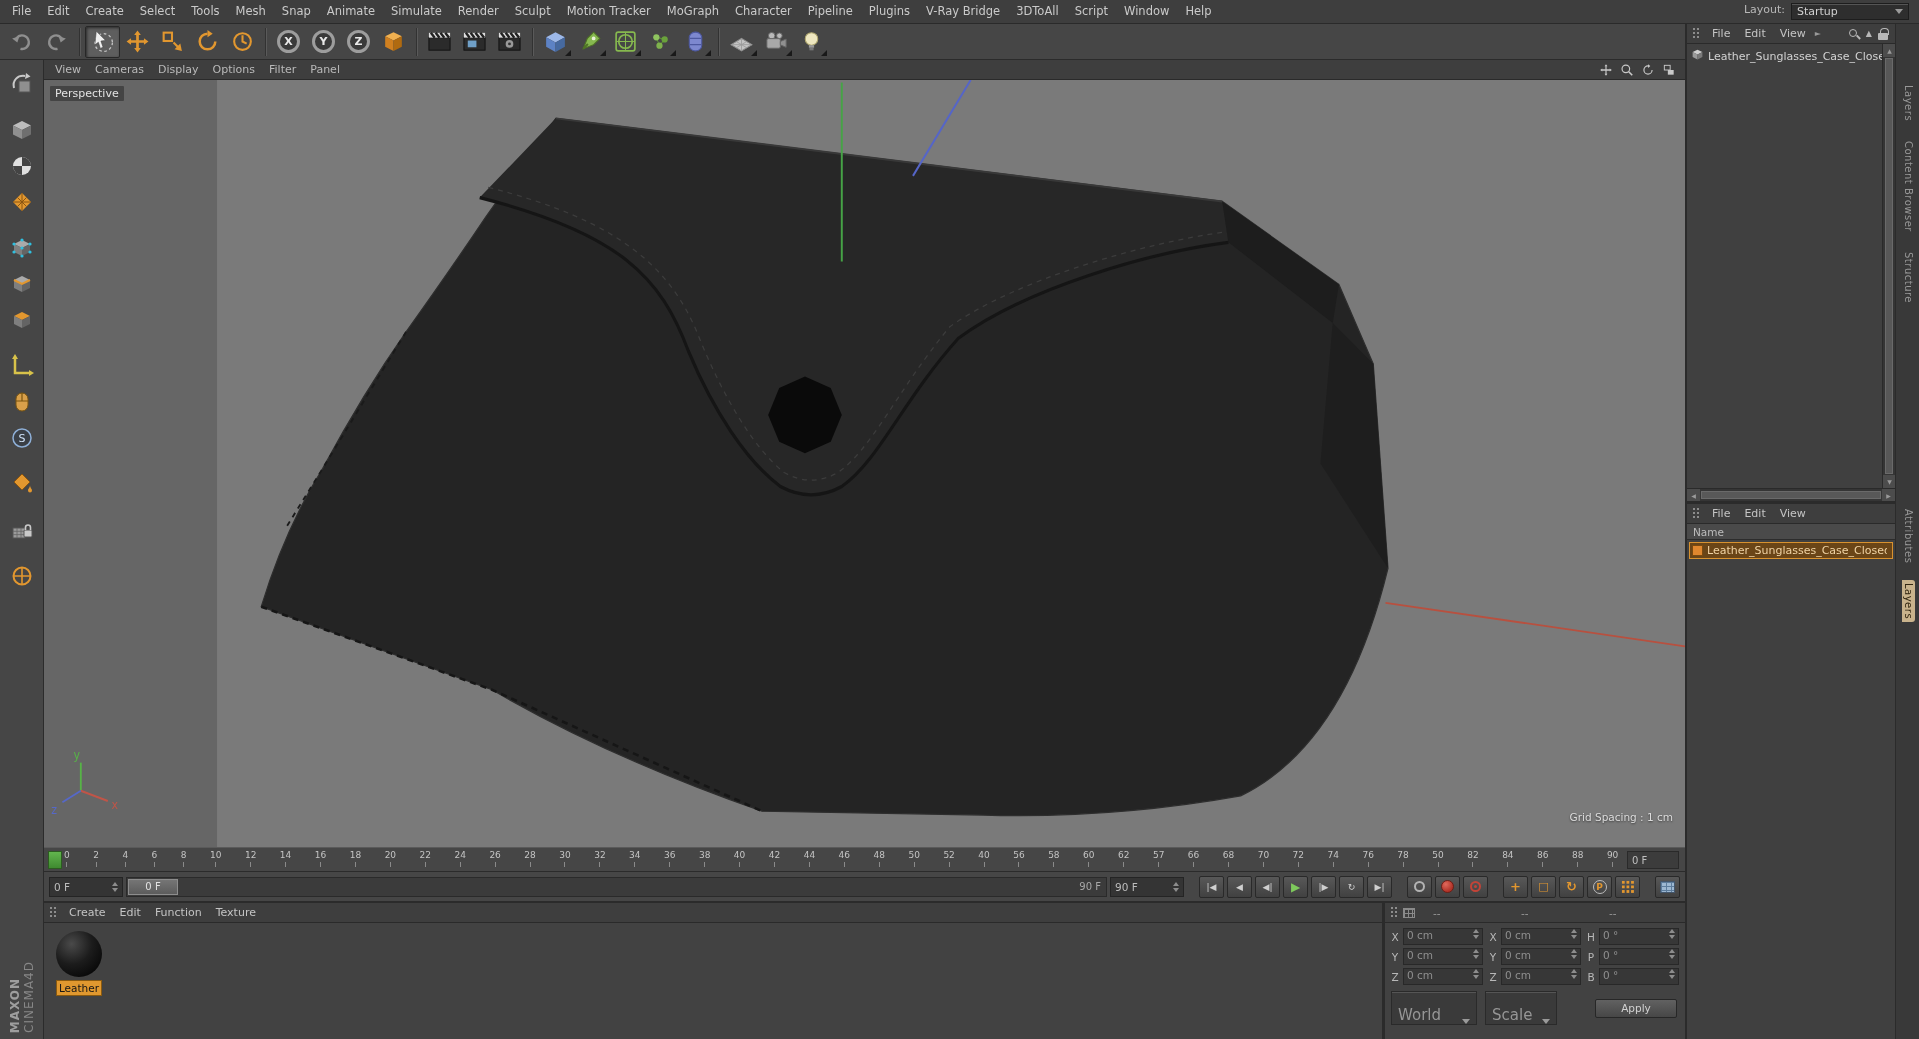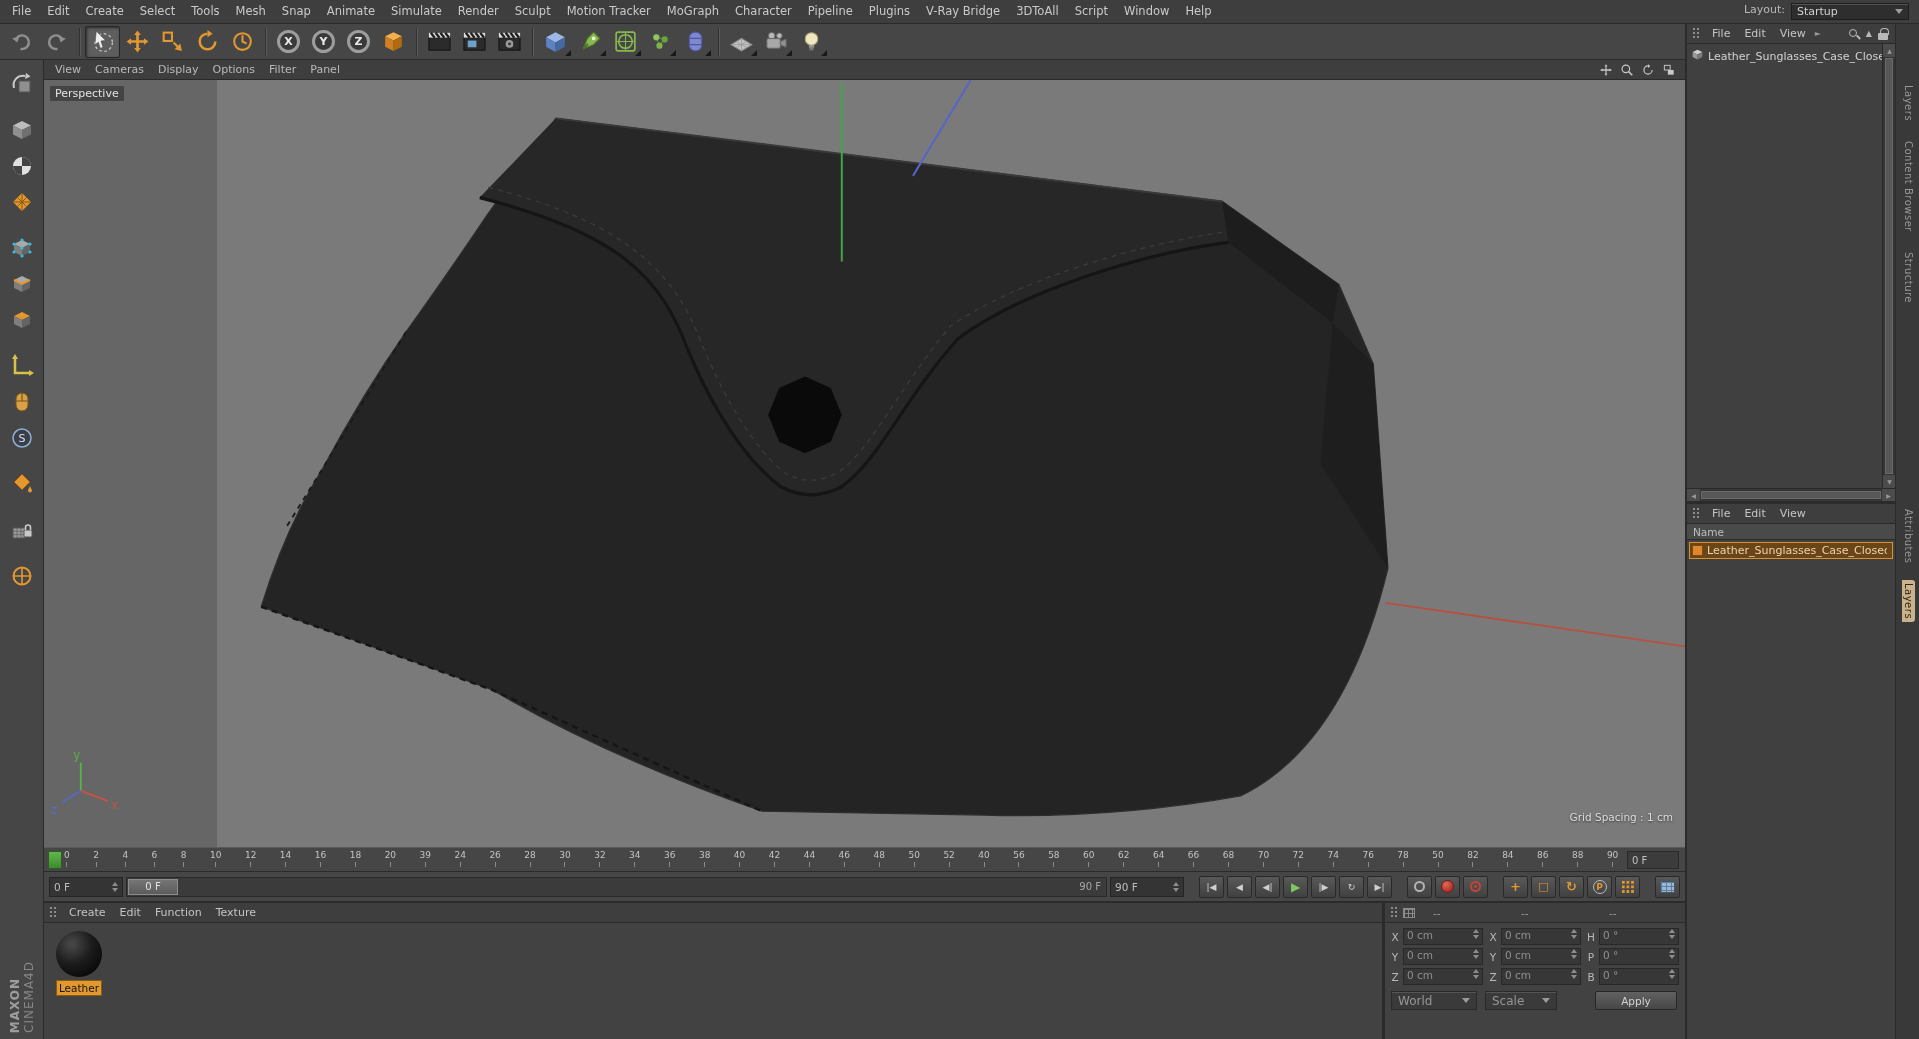--- a/index.html
+++ b/index.html
@@ -583,7 +583,7 @@
                   <i class="tick-mark"></i>
                 </div>
                 <div class="tick">
-                  <span class="tick-num">39</span>
+                  <span class="tick-num">22</span>
                   <i class="tick-mark"></i>
                 </div>
                 <div class="tick">

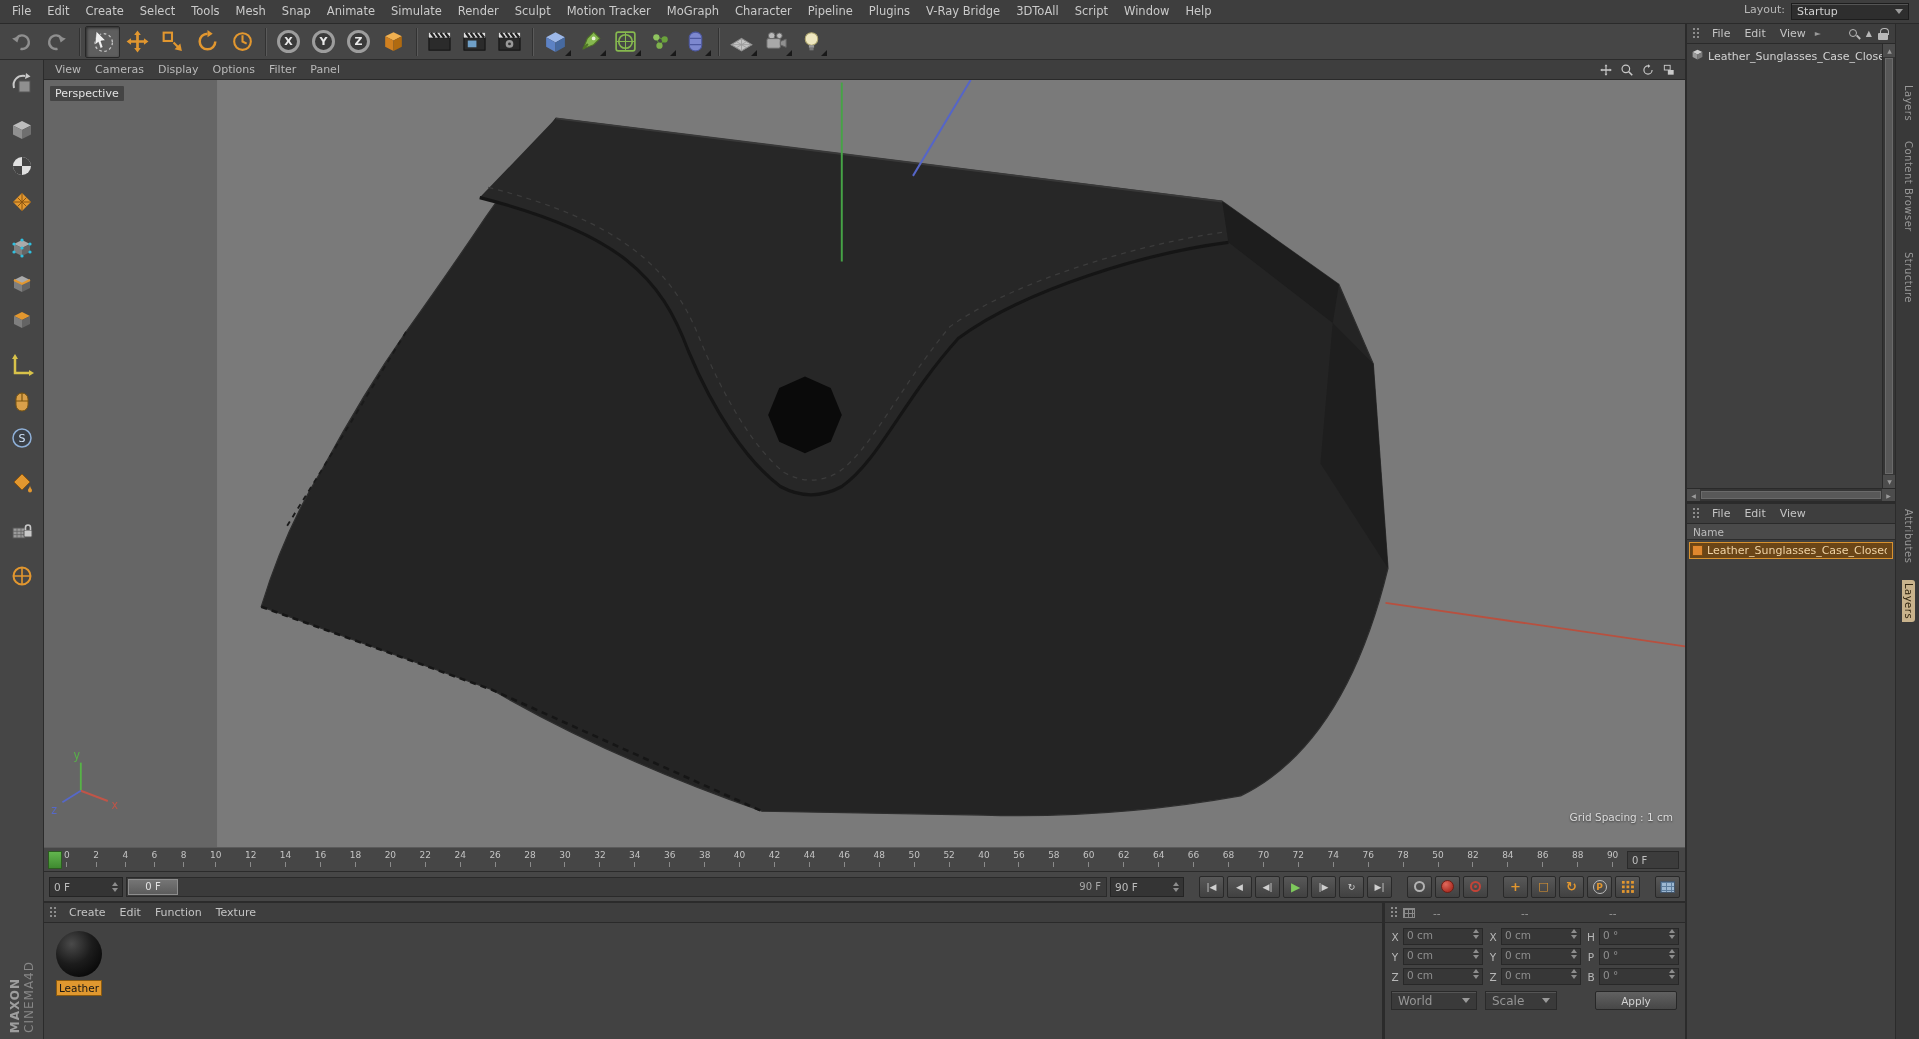--- a/index.html
+++ b/index.html
@@ -667,7 +667,7 @@
                   <i class="tick-mark"></i>
                 </div>
                 <div class="tick">
-                  <span class="tick-num">64</span>
+                  <span class="tick-num">57</span>
                   <i class="tick-mark"></i>
                 </div>
                 <div class="tick">

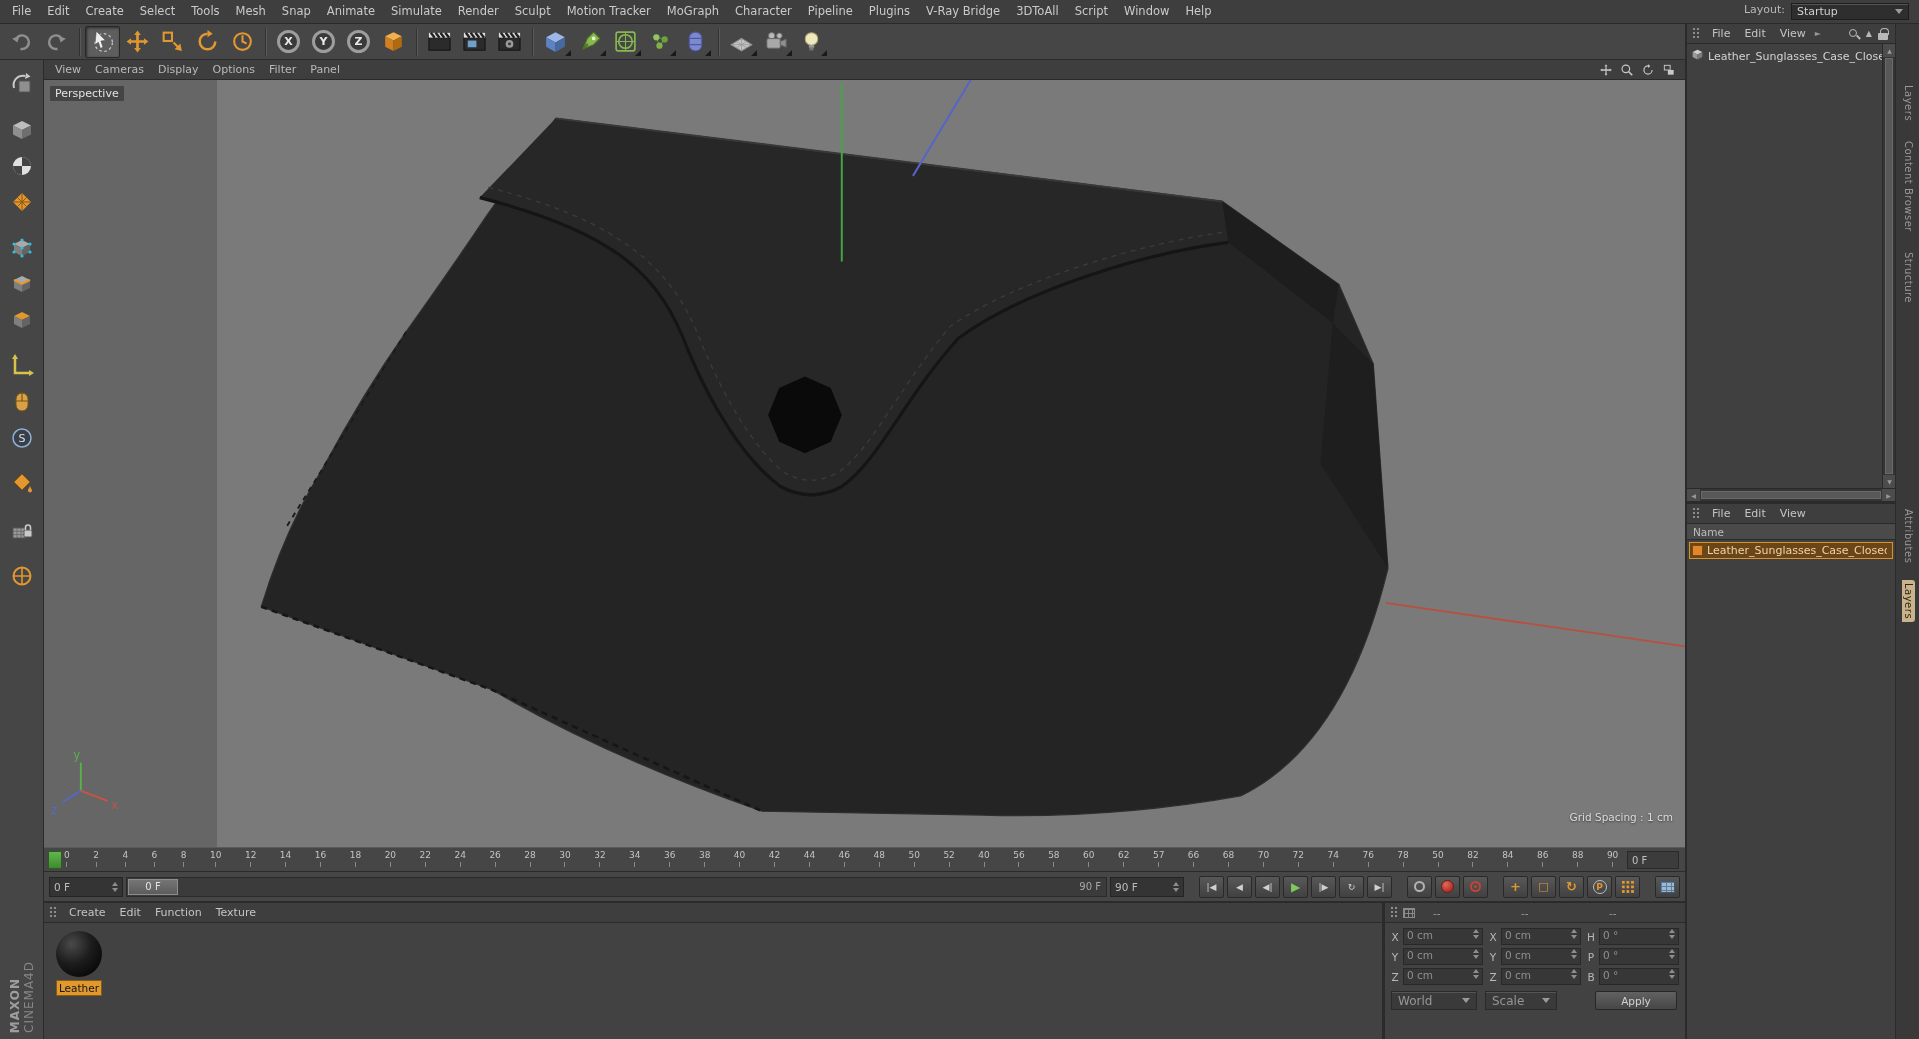--- a/index.html
+++ b/index.html
@@ -118,7 +118,7 @@
 .coord-label{width:8px;color:#b9b9b9;font-size:10.5px;text-align:center}
 .coord-input{flex:1;height:17px;background:#373737;border:1px solid #282828;display:flex;align-items:flex-start;padding:0 3px;color:#8f8f8f;font-size:10.5px}
 .coords-bottom{display:flex;align-items:center;gap:8px;padding:4px 8px 0 6px}
-.dd{height:19px;background:#3a3a3a;border:1px solid #2a2a2a;box-shadow:inset 0 1px 0 #555;display:flex;align-items:center;padding:0 6px;color:#969696;font-size:12px}
+.dd{height:34px;background:#3a3a3a;border:1px solid #2a2a2a;box-shadow:inset 0 1px 0 #555;display:flex;align-items:flex-end;padding:0 6px;color:#969696;font-size:15px}
 .dd.w1{width:86px}.dd.w2{width:72px}
 .apply-btn{margin-left:auto;width:82px;height:19px;background:linear-gradient(#616161,#474747);border:1px solid #272727;border-radius:2px;display:flex;align-items:center;justify-content:center;color:#d2d2d2;font-size:10.5px;cursor:default}
 

